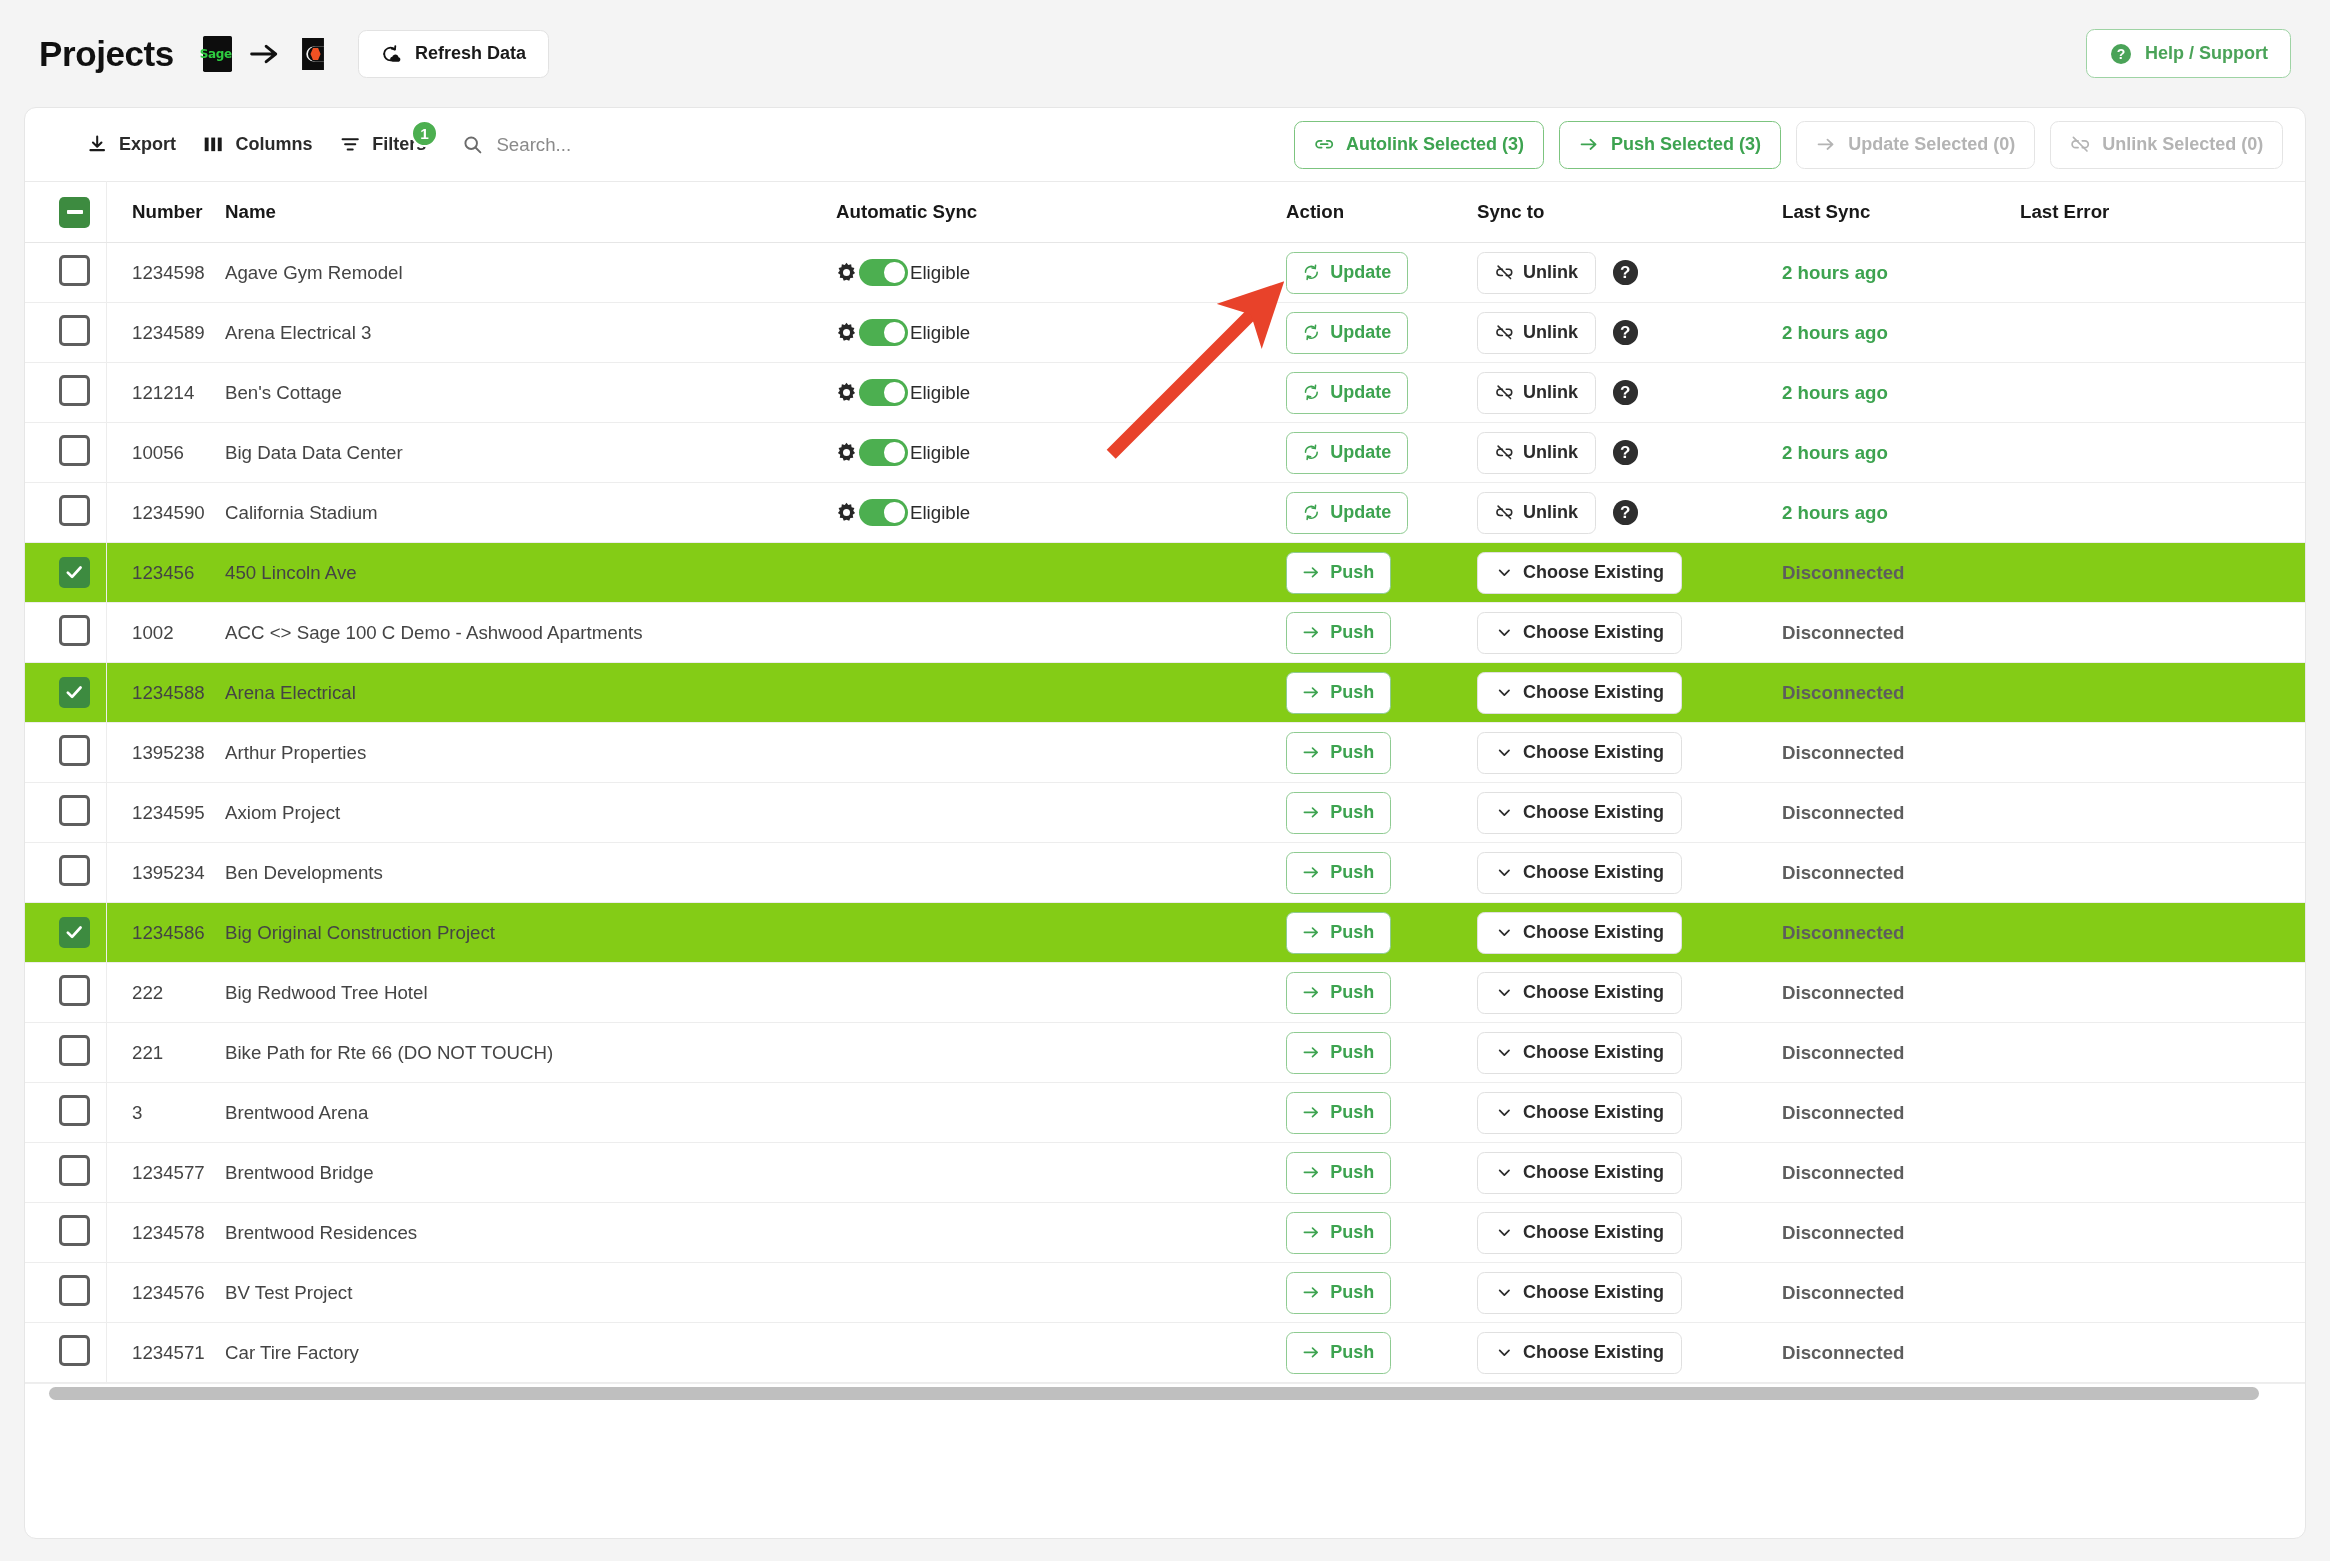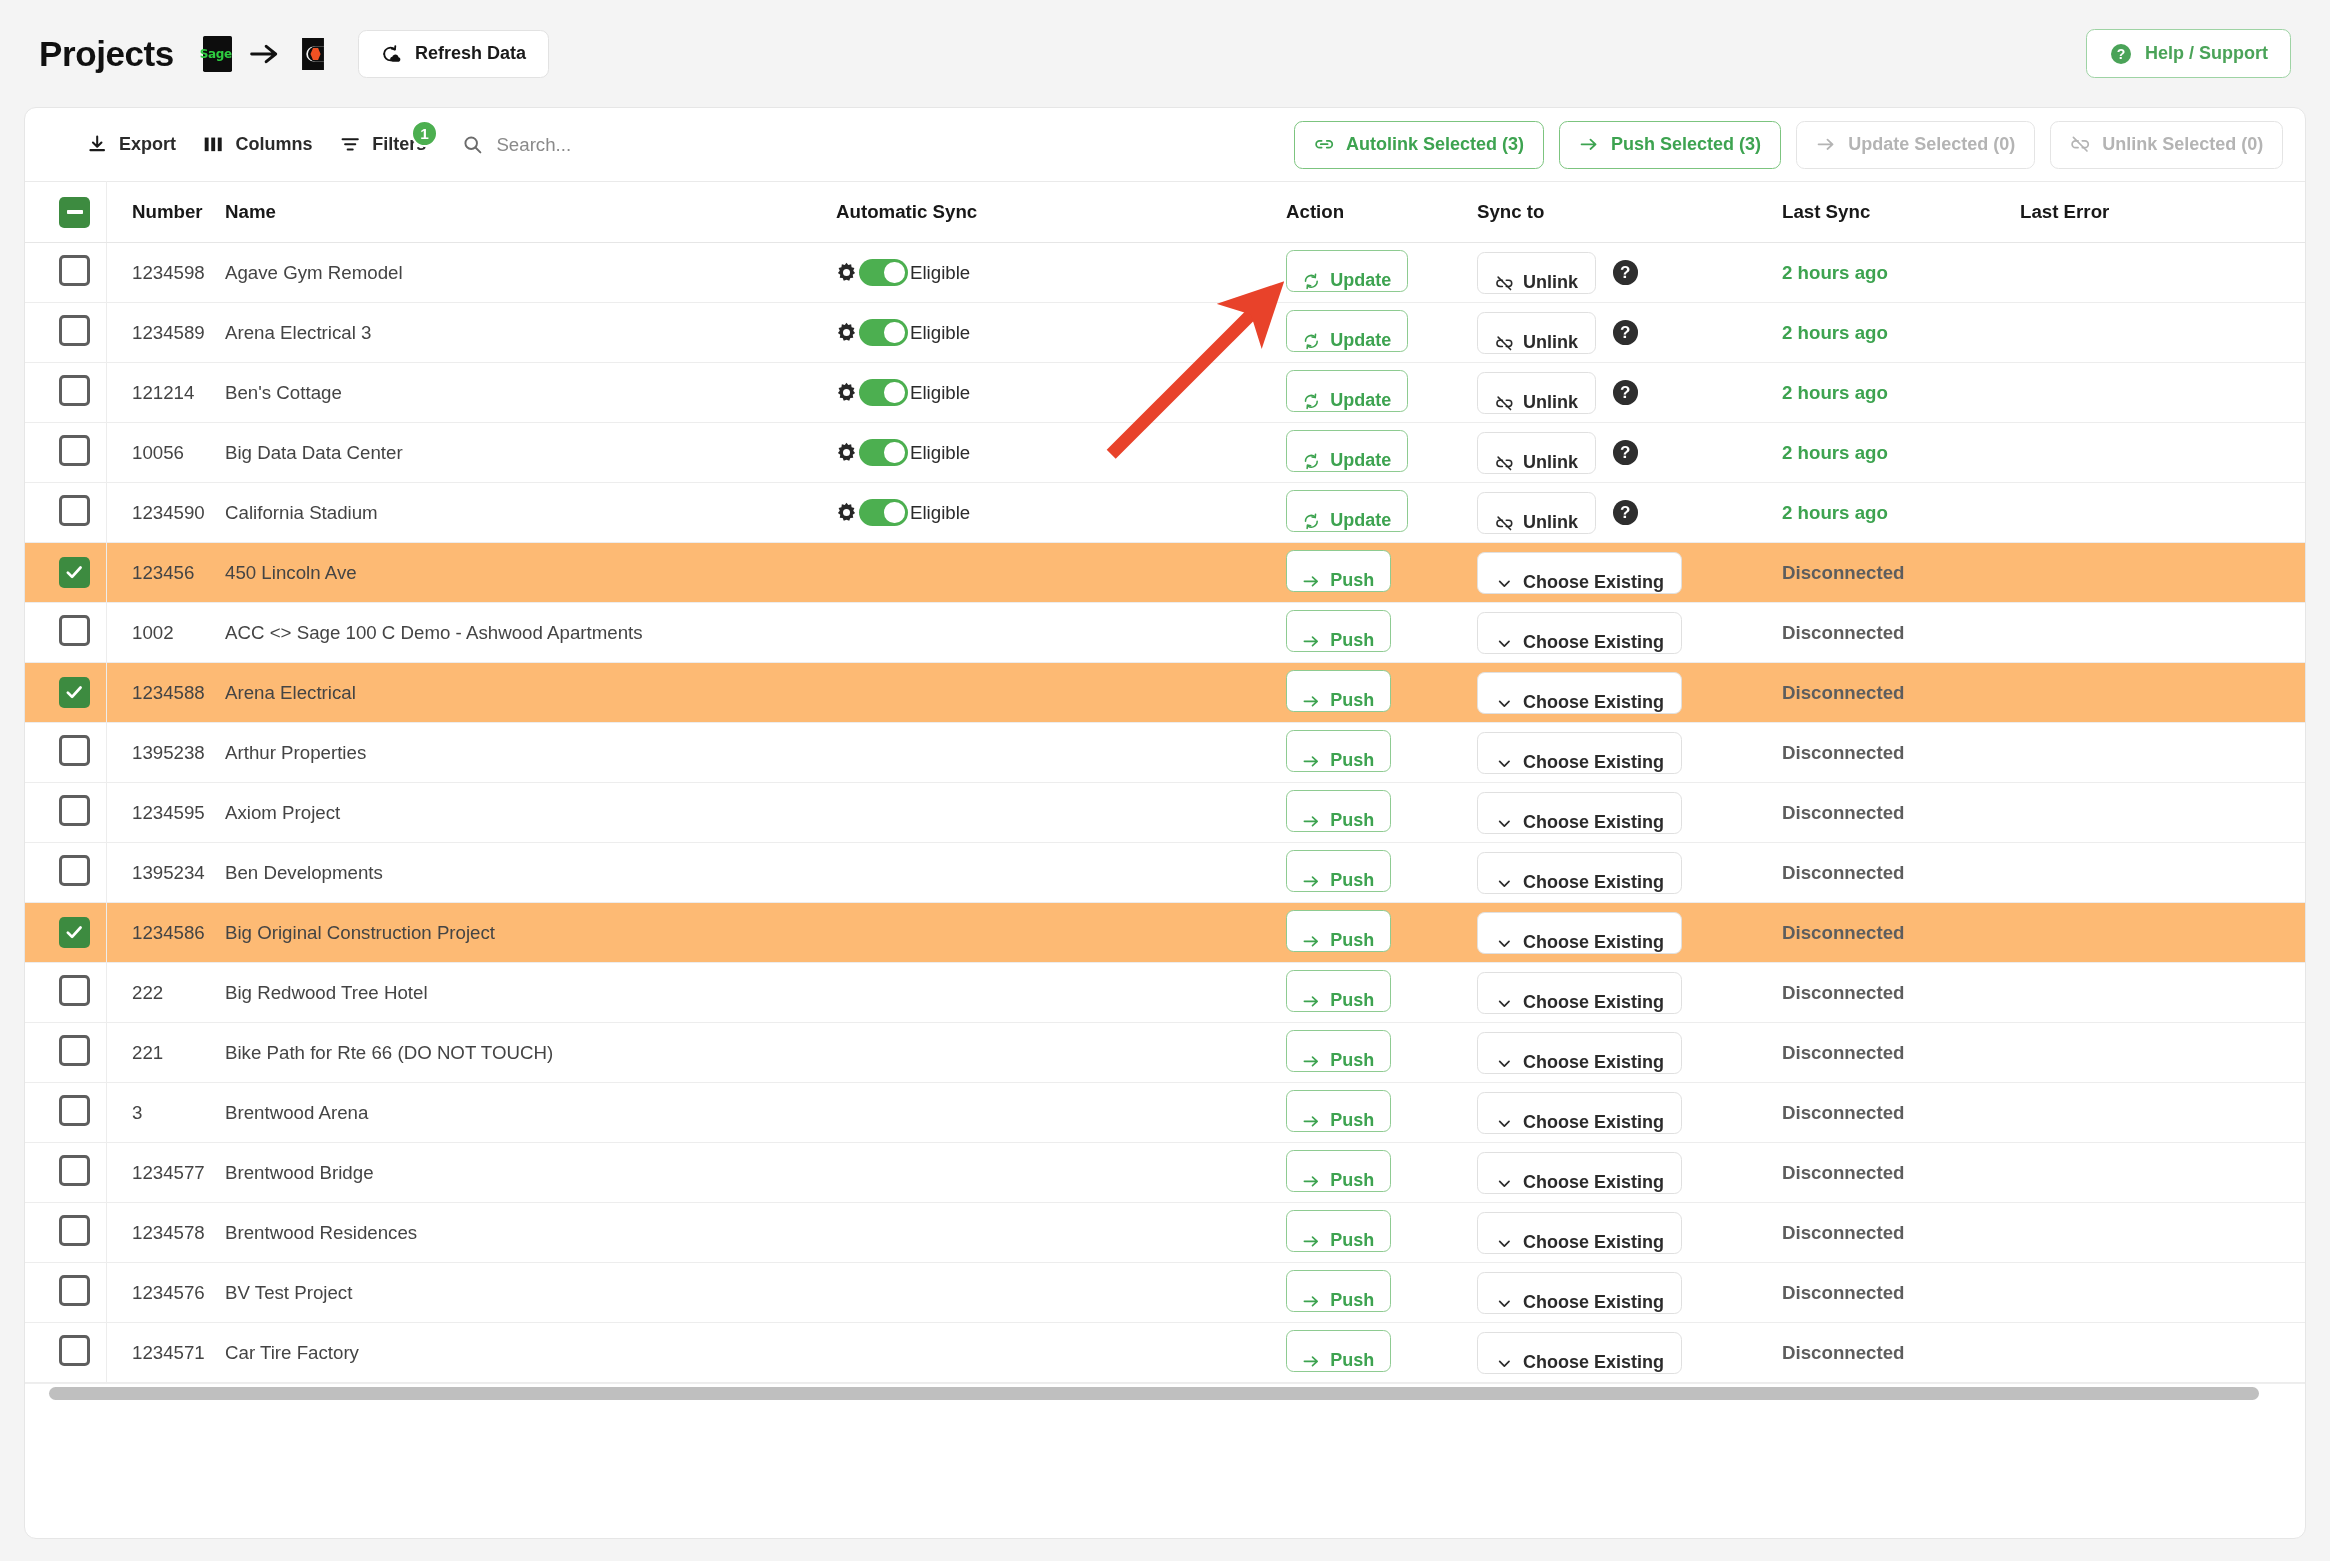--- a/index.html
+++ b/index.html
@@ -187,7 +187,7 @@
 
   
   .rbtn {
-    height: 42px; display: inline-flex; align-items: flex-end; gap: 9.3px;
+    height: 42px; display: inline-flex; align-items: center; gap: 9.3px;
     padding: 0 15.3px; border-radius: 7.6px; background: #fff;
     font-size: 18px; font-weight: 700; font-family: inherit; cursor: pointer;
     white-space: nowrap;

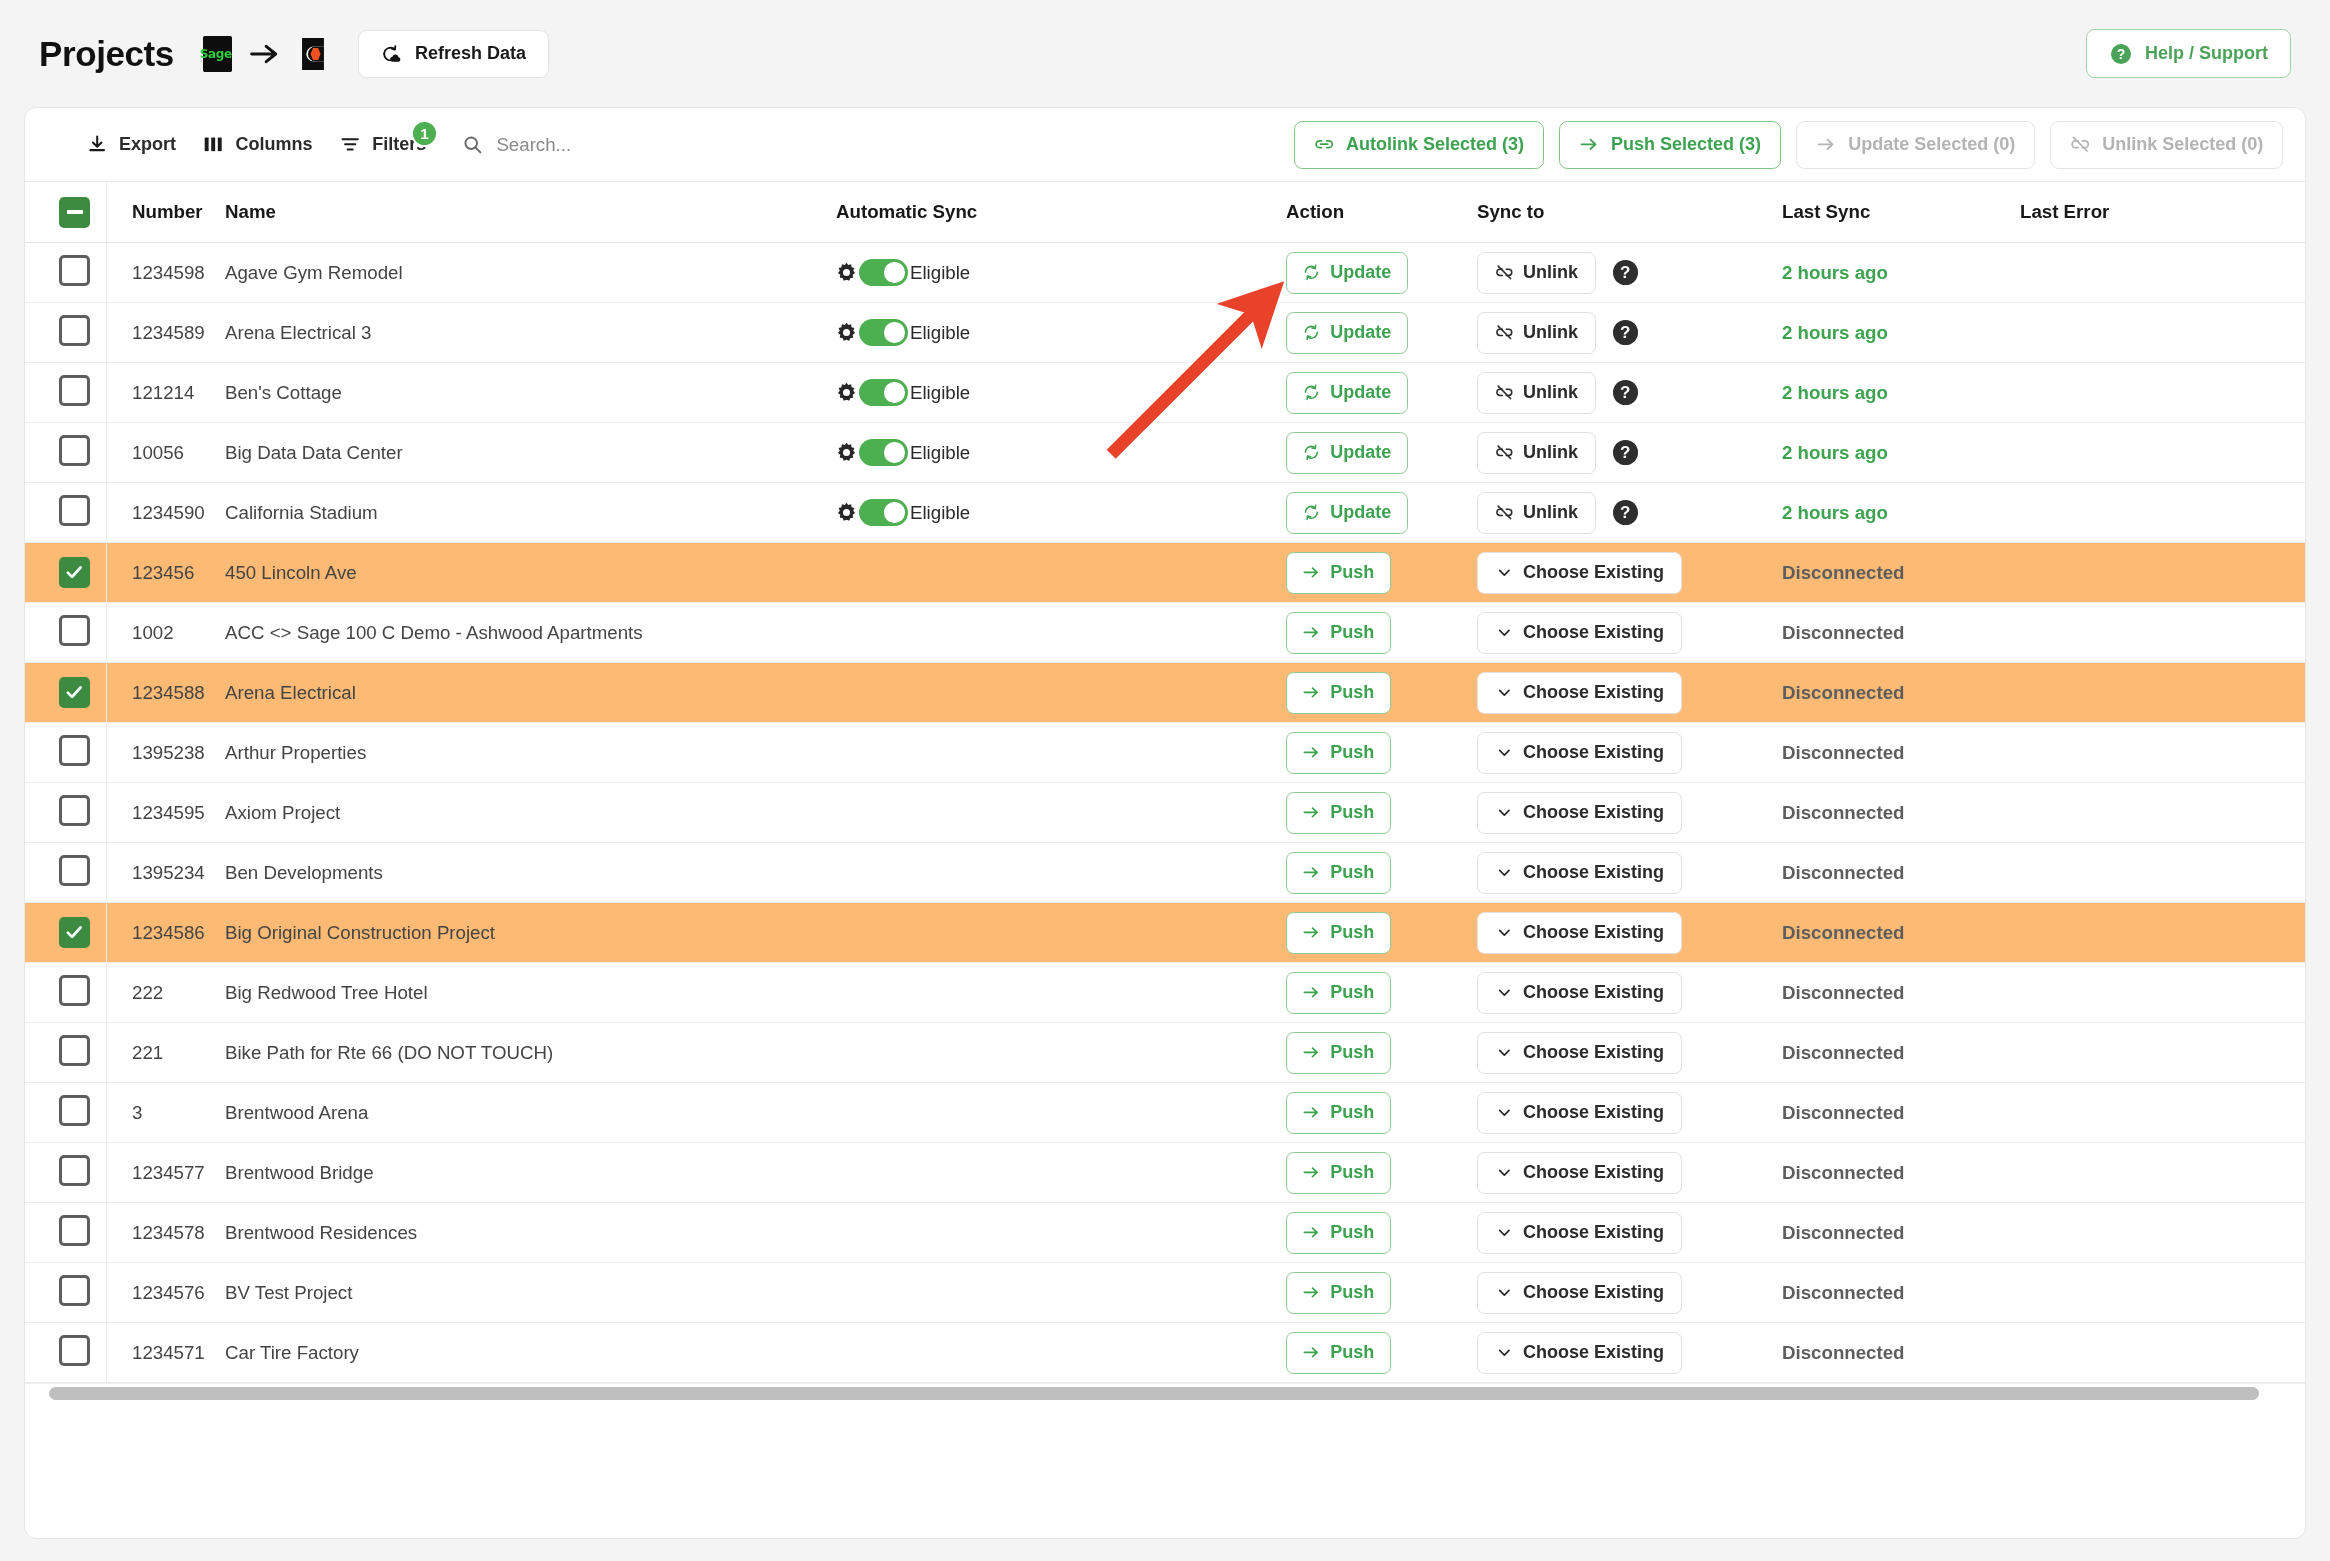--- a/index.html
+++ b/index.html
@@ -143,7 +143,7 @@
     height: 61px;
   }
   tbody tr { border-bottom: 0.8px solid #ededed; }
-  tbody tr.selected { background: #fdba74; }
+  tbody tr.selected { background: #84cc16; }
   tbody td { color: #444; font-weight: 400; }
 
   .col-check { width: 81px; padding-left: 34px !important; border-right: 0.8px solid #ededed; }

